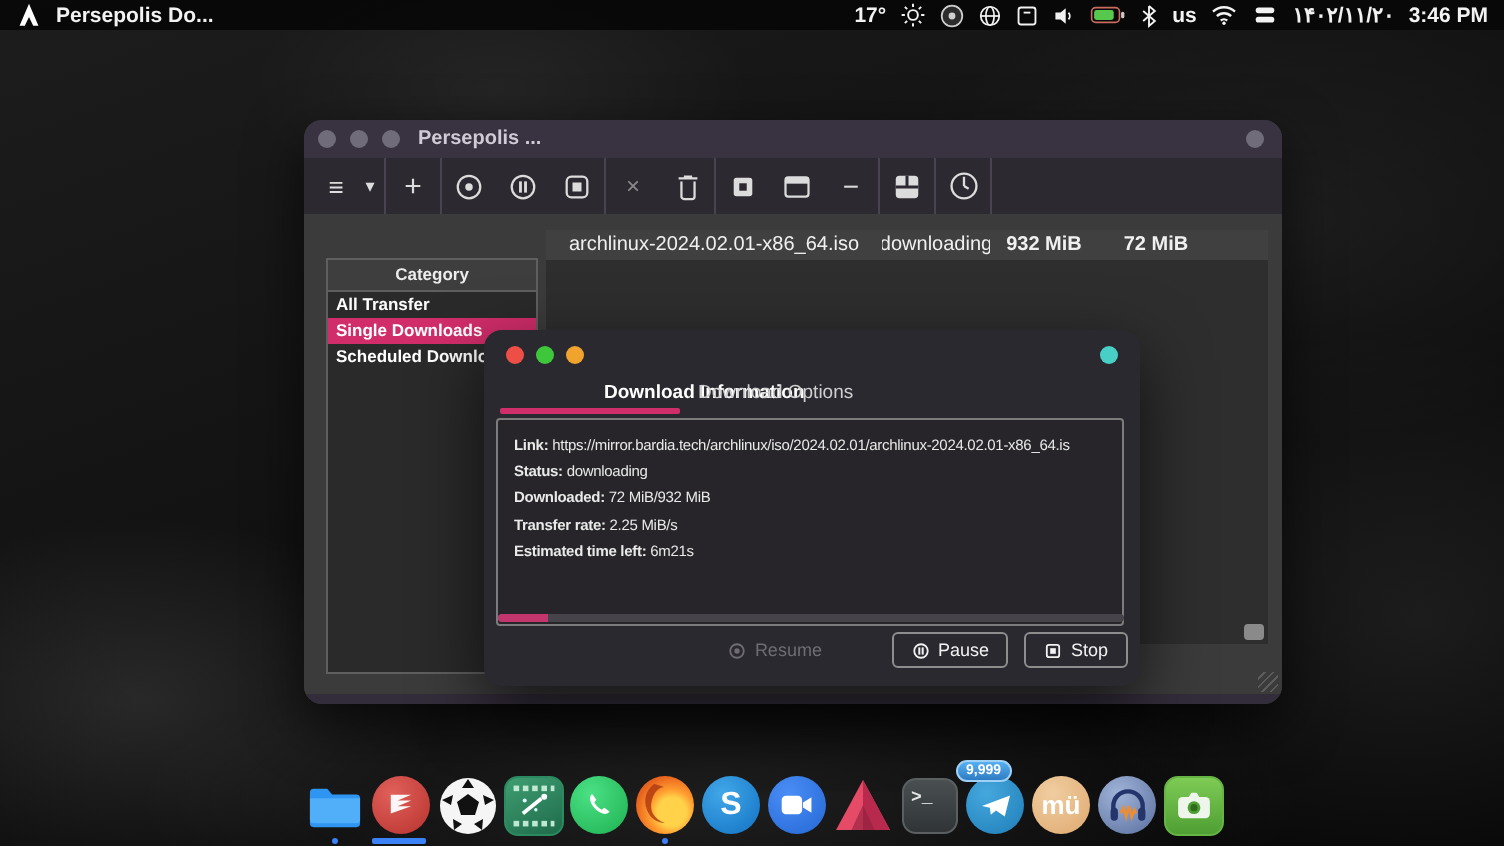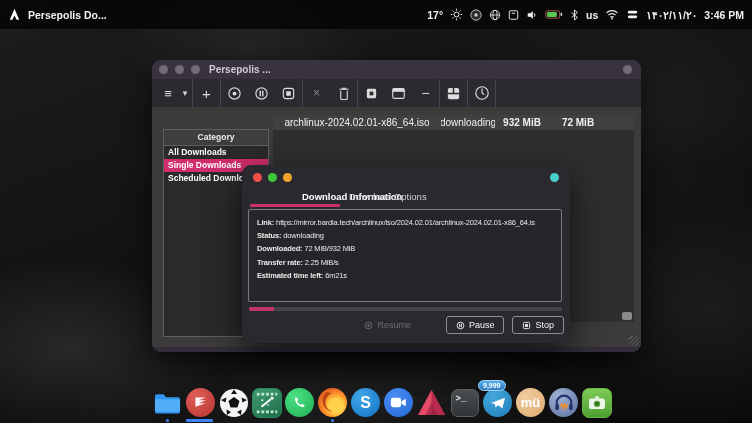--- a/index.html
+++ b/index.html
@@ -16,7 +16,7 @@
   }
   
   #menubar{
-    position:absolute;left:0;top:0;width:752px;height:29px;
+    position:absolute;left:0;top:0;width:752px;height:15px;
     background:rgba(8,8,8,.97);color:#f2f2f2;display:flex;align-items:center;
     font-size:10.5px;font-weight:700;z-index:40;
   }

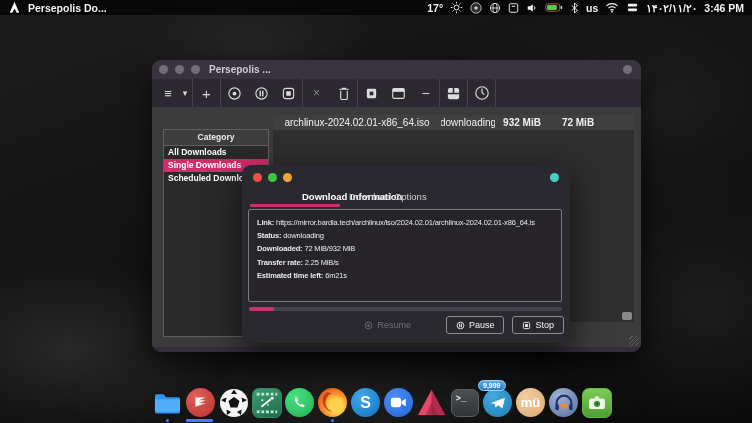--- a/index.html
+++ b/index.html
@@ -261,7 +261,7 @@
   <div id="content">
     <div id="sidebar">
       <div id="sidebar-head">Category</div>
-      <div class="cat-item">All Downloads</div>
+      <div class="cat-item">All Transfer</div>
       <div class="cat-item cat-sel">Single Downloads</div>
       <div class="cat-item">Scheduled Downloads</div>
     </div>

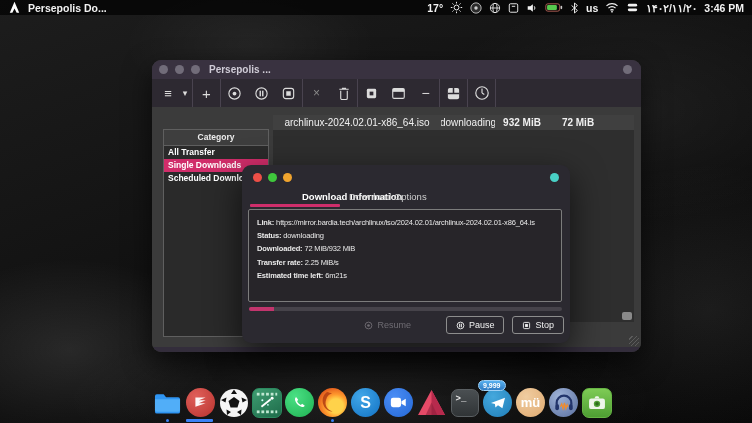--- a/index.html
+++ b/index.html
@@ -77,7 +77,7 @@
   #tab-opts{left:107px;color:#cfcfcf;}
   #tab-underline{position:absolute;left:8px;top:39px;width:90px;height:2.5px;background:#cf2e6b;border-radius:1px;}
   #info-box{
-    position:absolute;left:6px;top:44px;width:314px;height:93px;box-sizing:border-box;
+    position:absolute;left:6px;top:44px;width:314px;height:104px;box-sizing:border-box;
     background:#272529;border:1px solid #7c7c7c;border-radius:2px;padding:6px 8px;overflow:hidden;
   }
   .iline{font-size:7.5px;letter-spacing:-0.15px;line-height:13.2px;white-space:nowrap;color:#e9e9e9;}

